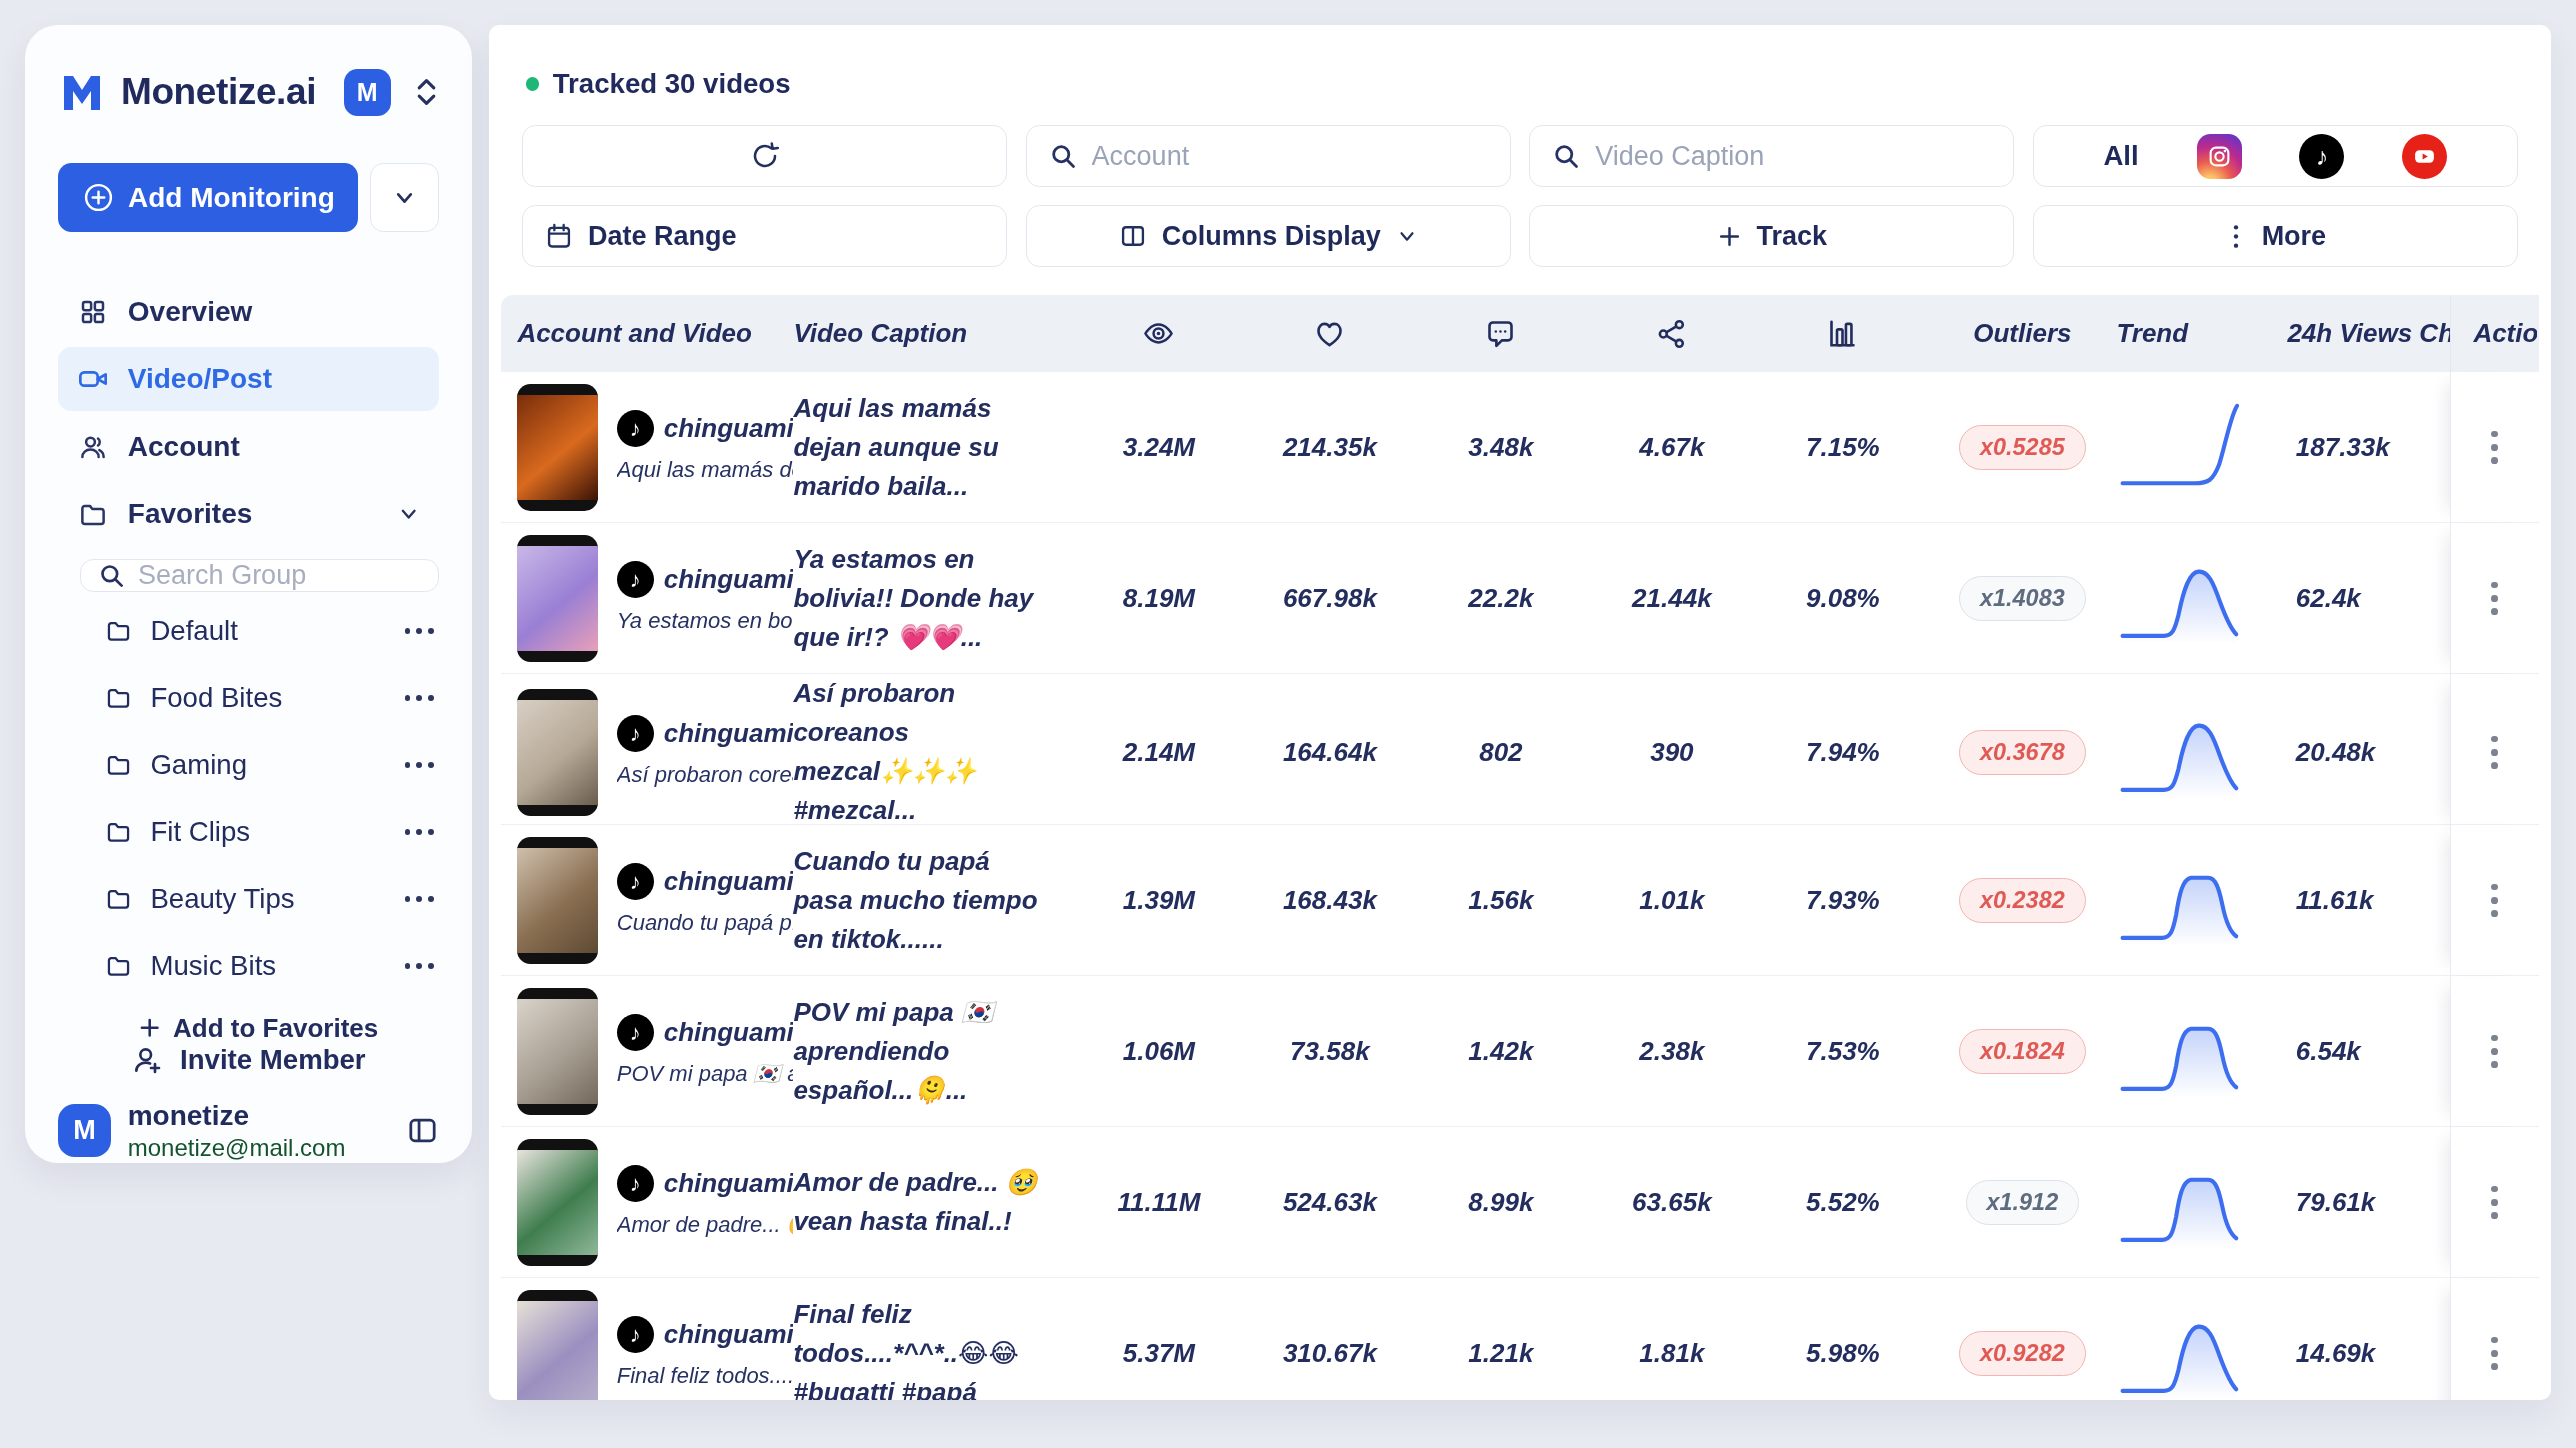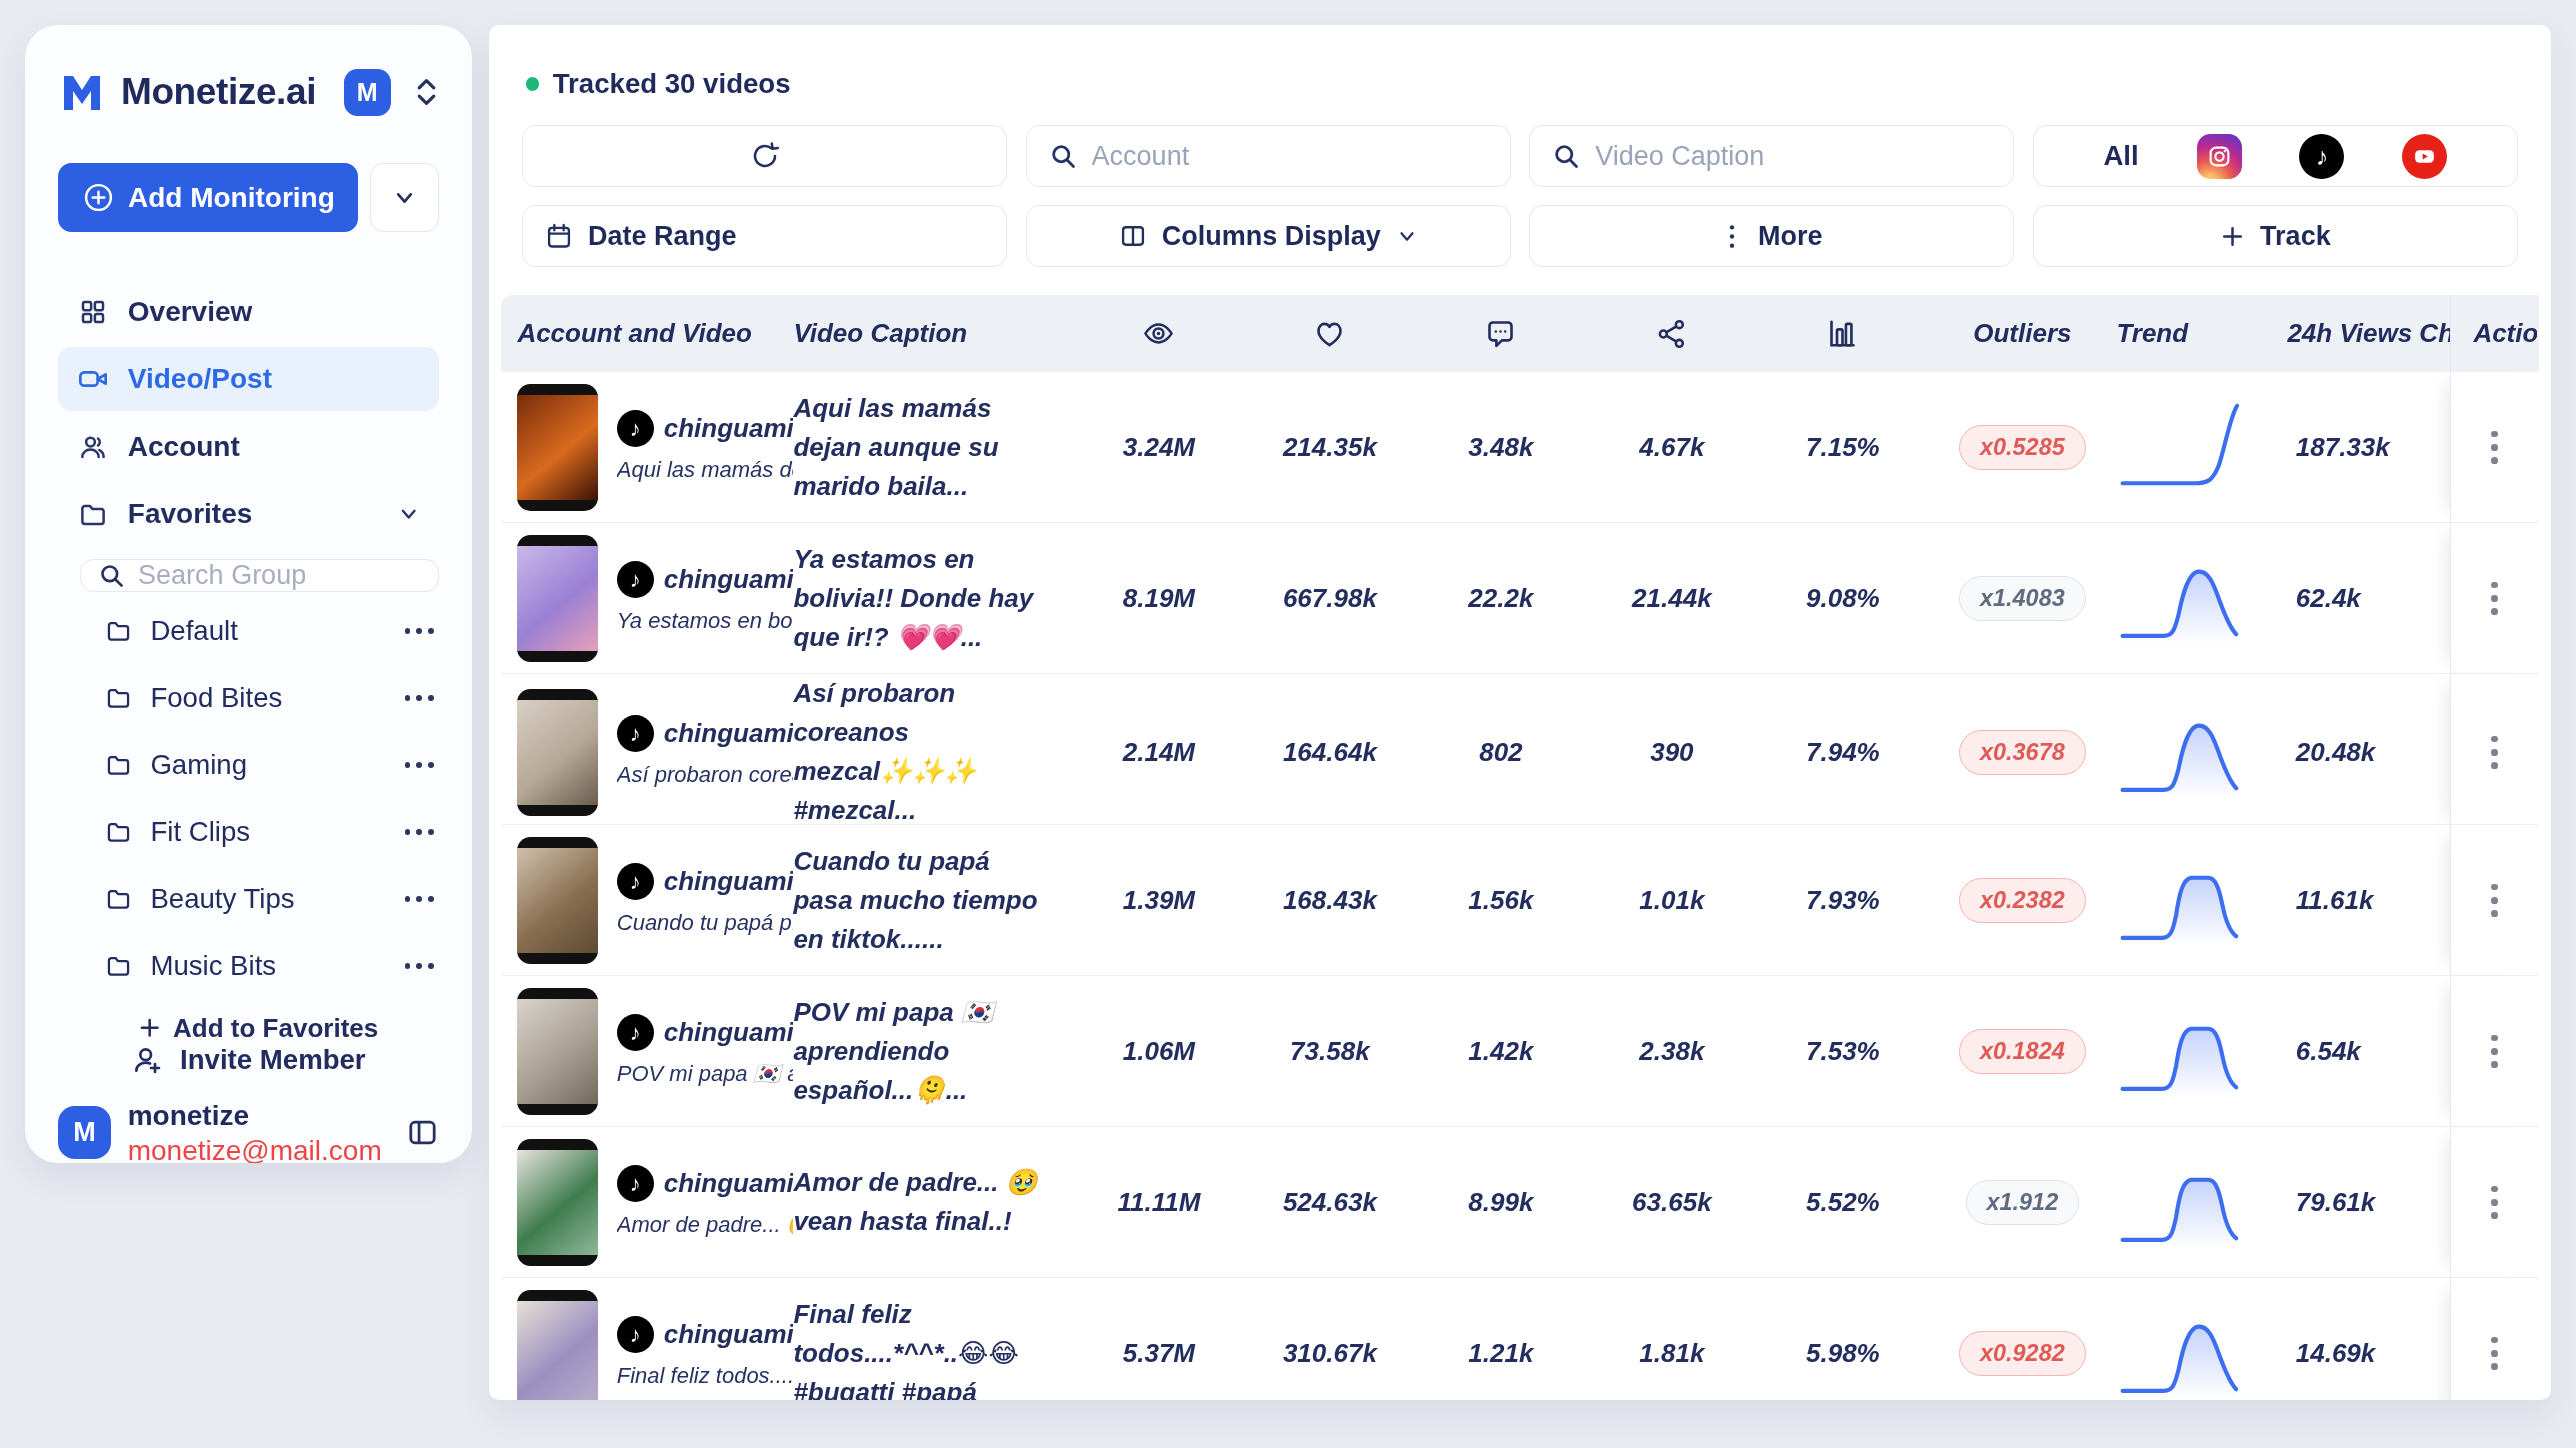--- a/index.html
+++ b/index.html
@@ -404,6 +404,14 @@
     </div>
     <div class="fcell center">
       <span>
+        <svg width="25" height="25" viewBox="0 0 24 24" fill="none" stroke="#22305f" stroke-width="2.4" stroke-linecap="round">
+            <path d="M12 4v16M4 12h16"></path>
+          </svg>
+      </span>
+      <span>Track</span>
+    </div>
+    <div class="fcell center">
+      <span>
         <svg width="22" height="25" viewBox="0 0 10 30">
             <circle cx="5" cy="4" r="2.6" fill="#22305f"></circle>
             <circle cx="5" cy="15" r="2.6" fill="#22305f"></circle>
@@ -411,14 +419,6 @@
           </svg>
       </span>
       <span>More</span>
-    </div>
-    <div class="fcell center">
-      <span>
-        <svg width="25" height="25" viewBox="0 0 24 24" fill="none" stroke="#22305f" stroke-width="2.4" stroke-linecap="round">
-            <path d="M12 4v16M4 12h16"></path>
-          </svg>
-      </span>
-      <span>Track</span>
     </div>
   </div>
 

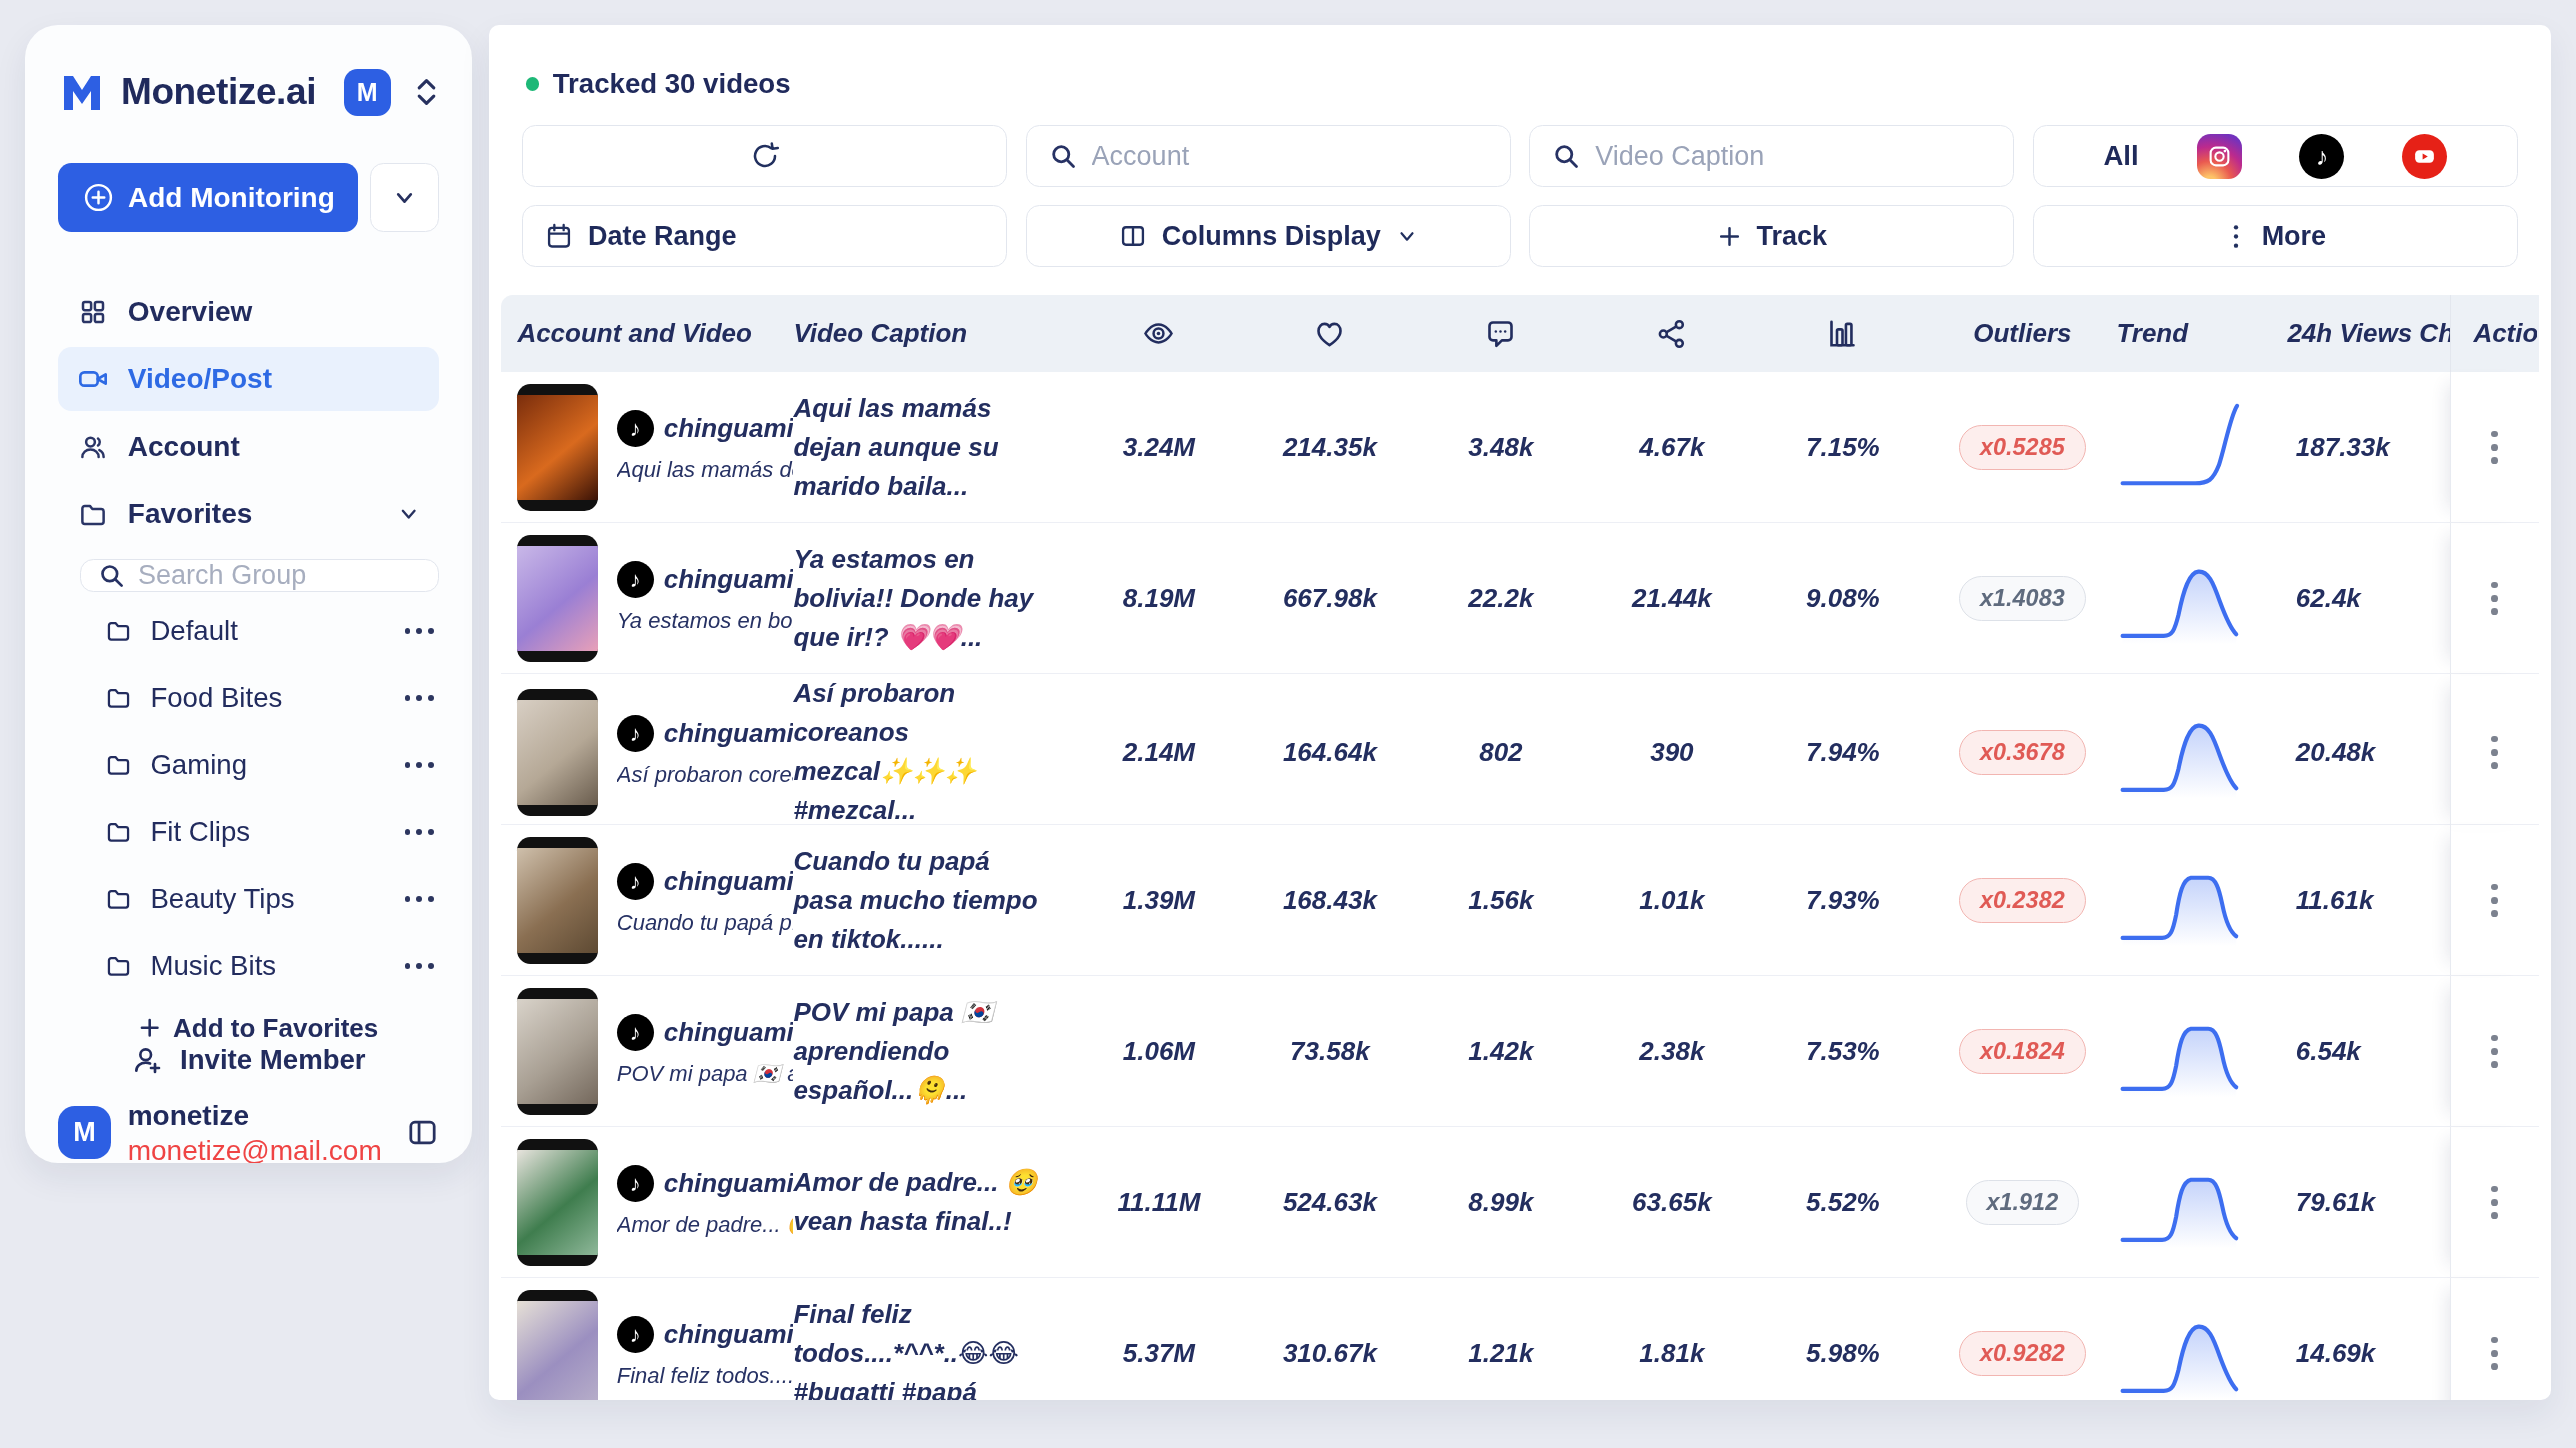--- a/index.html
+++ b/index.html
@@ -49,7 +49,7 @@
     display:flex;align-items:center;justify-content:center;}
   .user-meta{flex:1;line-height:1.25;}
   .user-name{font-size:28px;font-weight:800;color:#202a5c;}
-  .user-email{font-size:28px;color:#ef4444;}
+  .user-email{font-size:24px;color:#14532d;}
   .panel-btn{color:#27315f;cursor:pointer;}
   
   .main{position:absolute;left:489px;top:25px;width:2062px;height:1375px;background:#fff;border-radius:10px;

